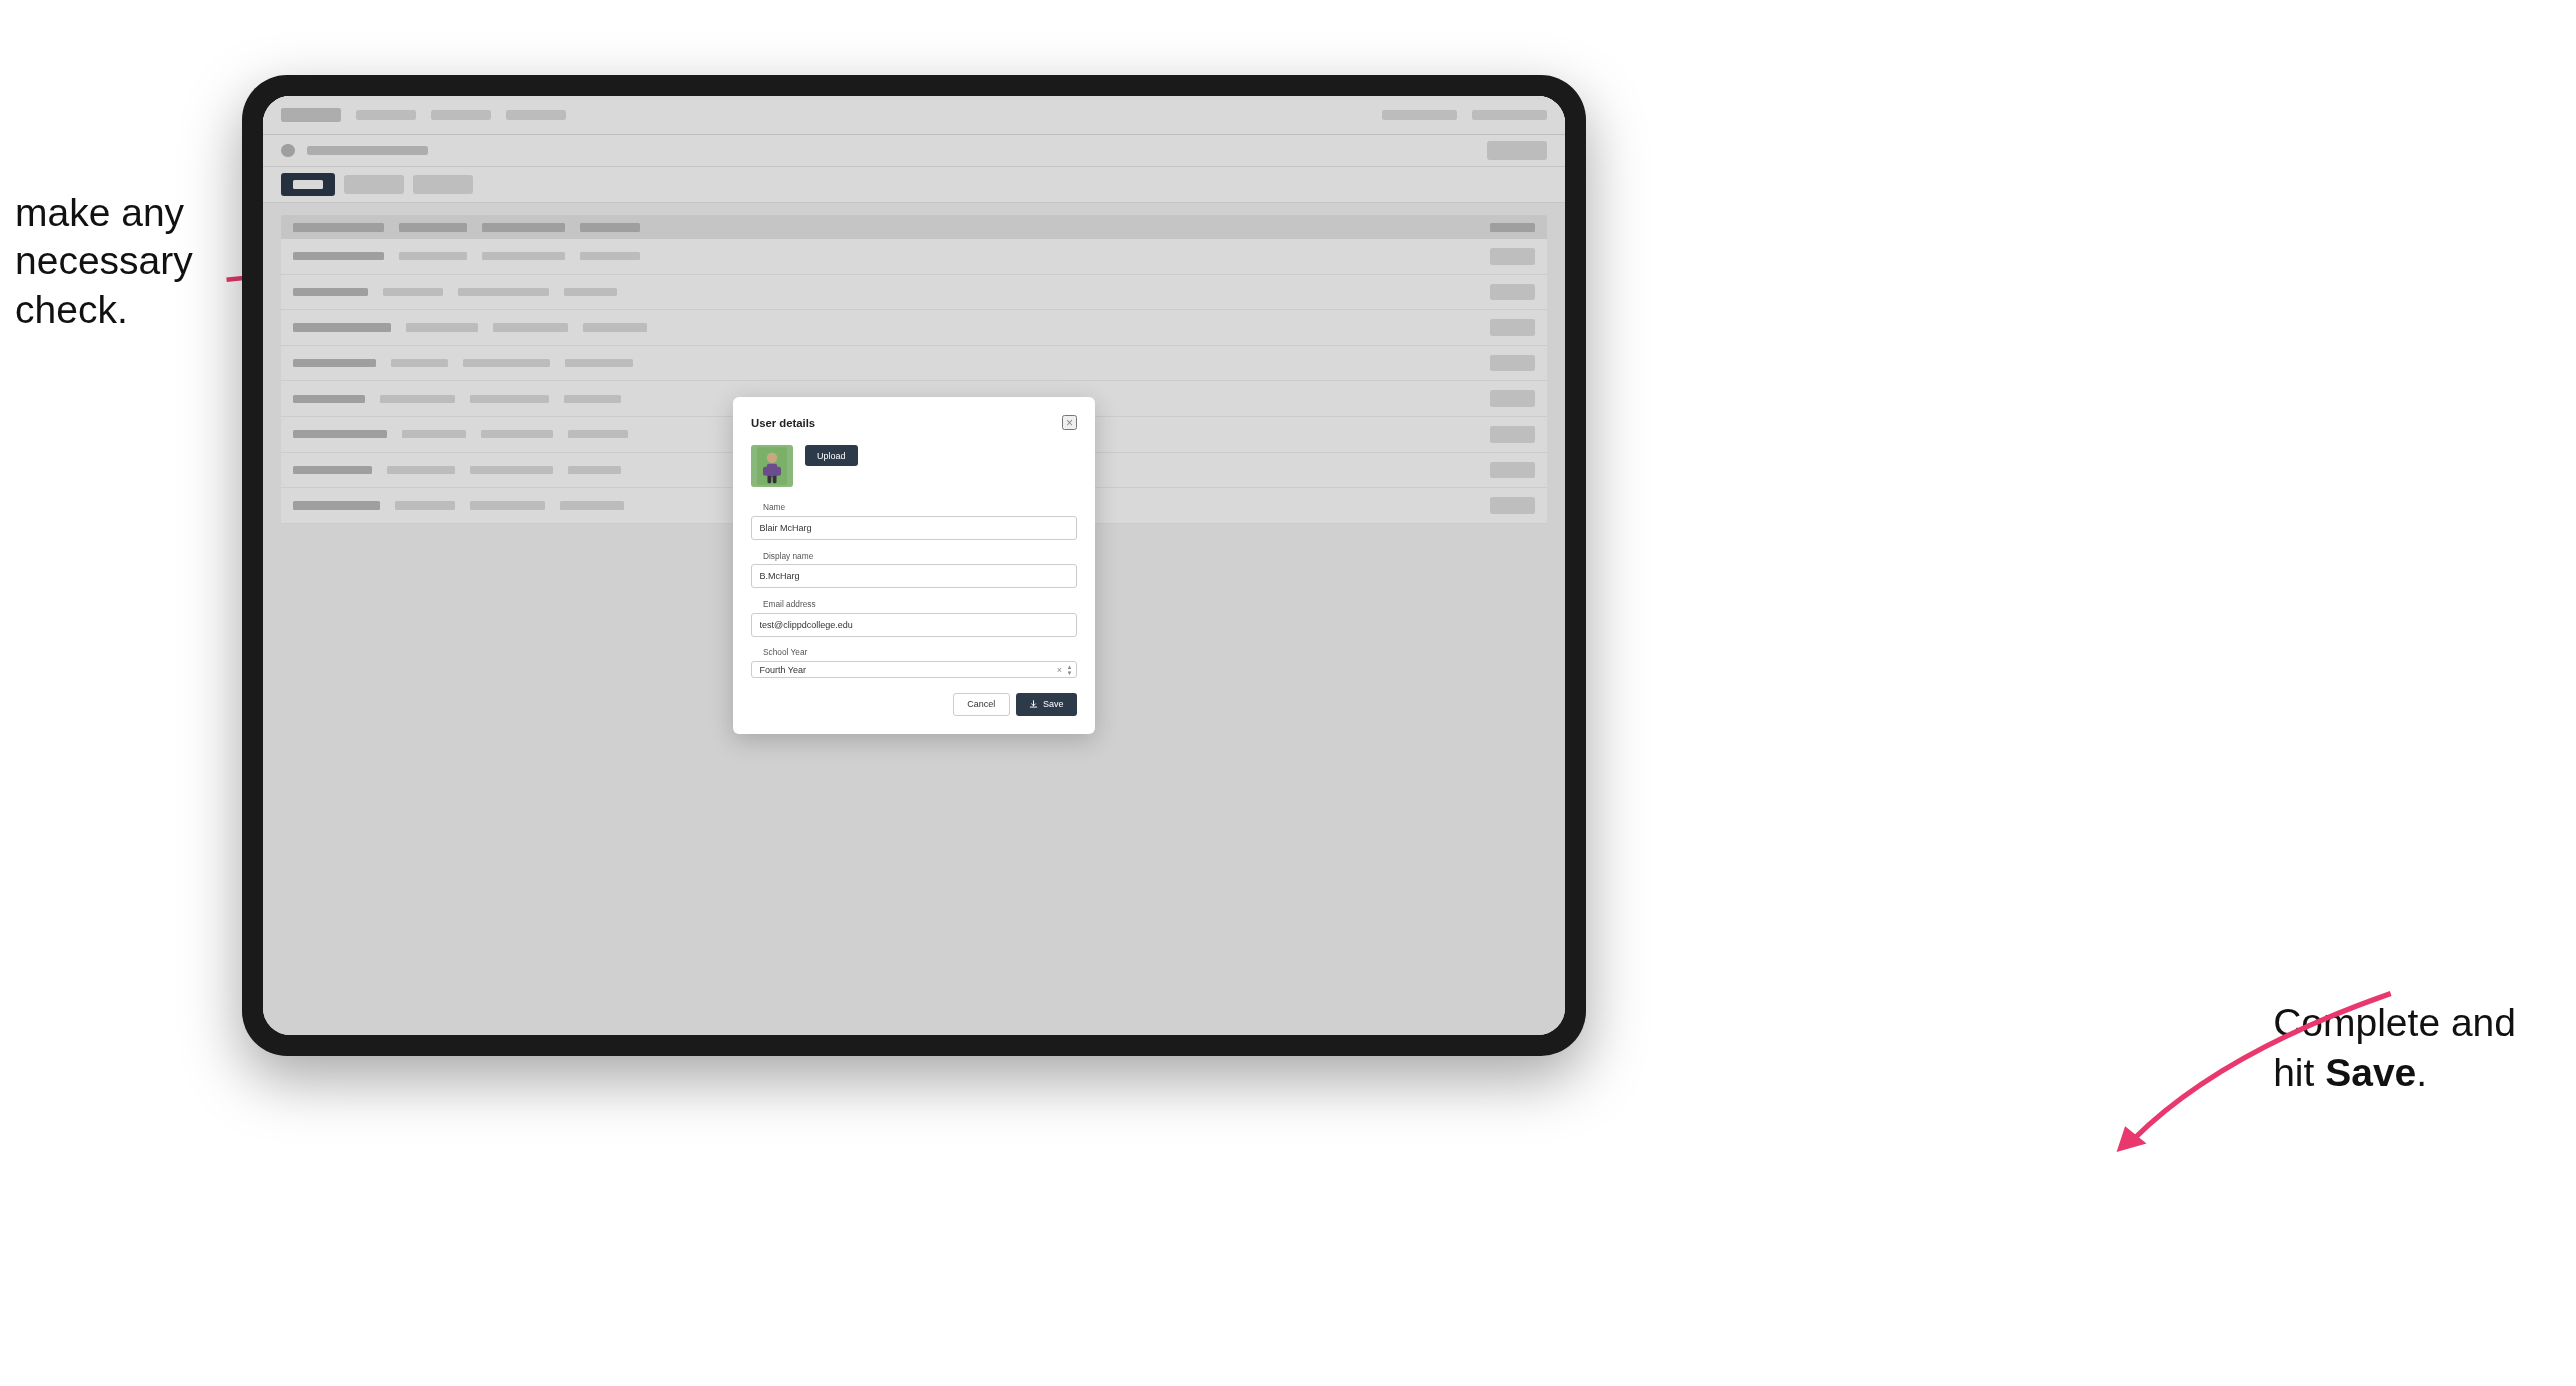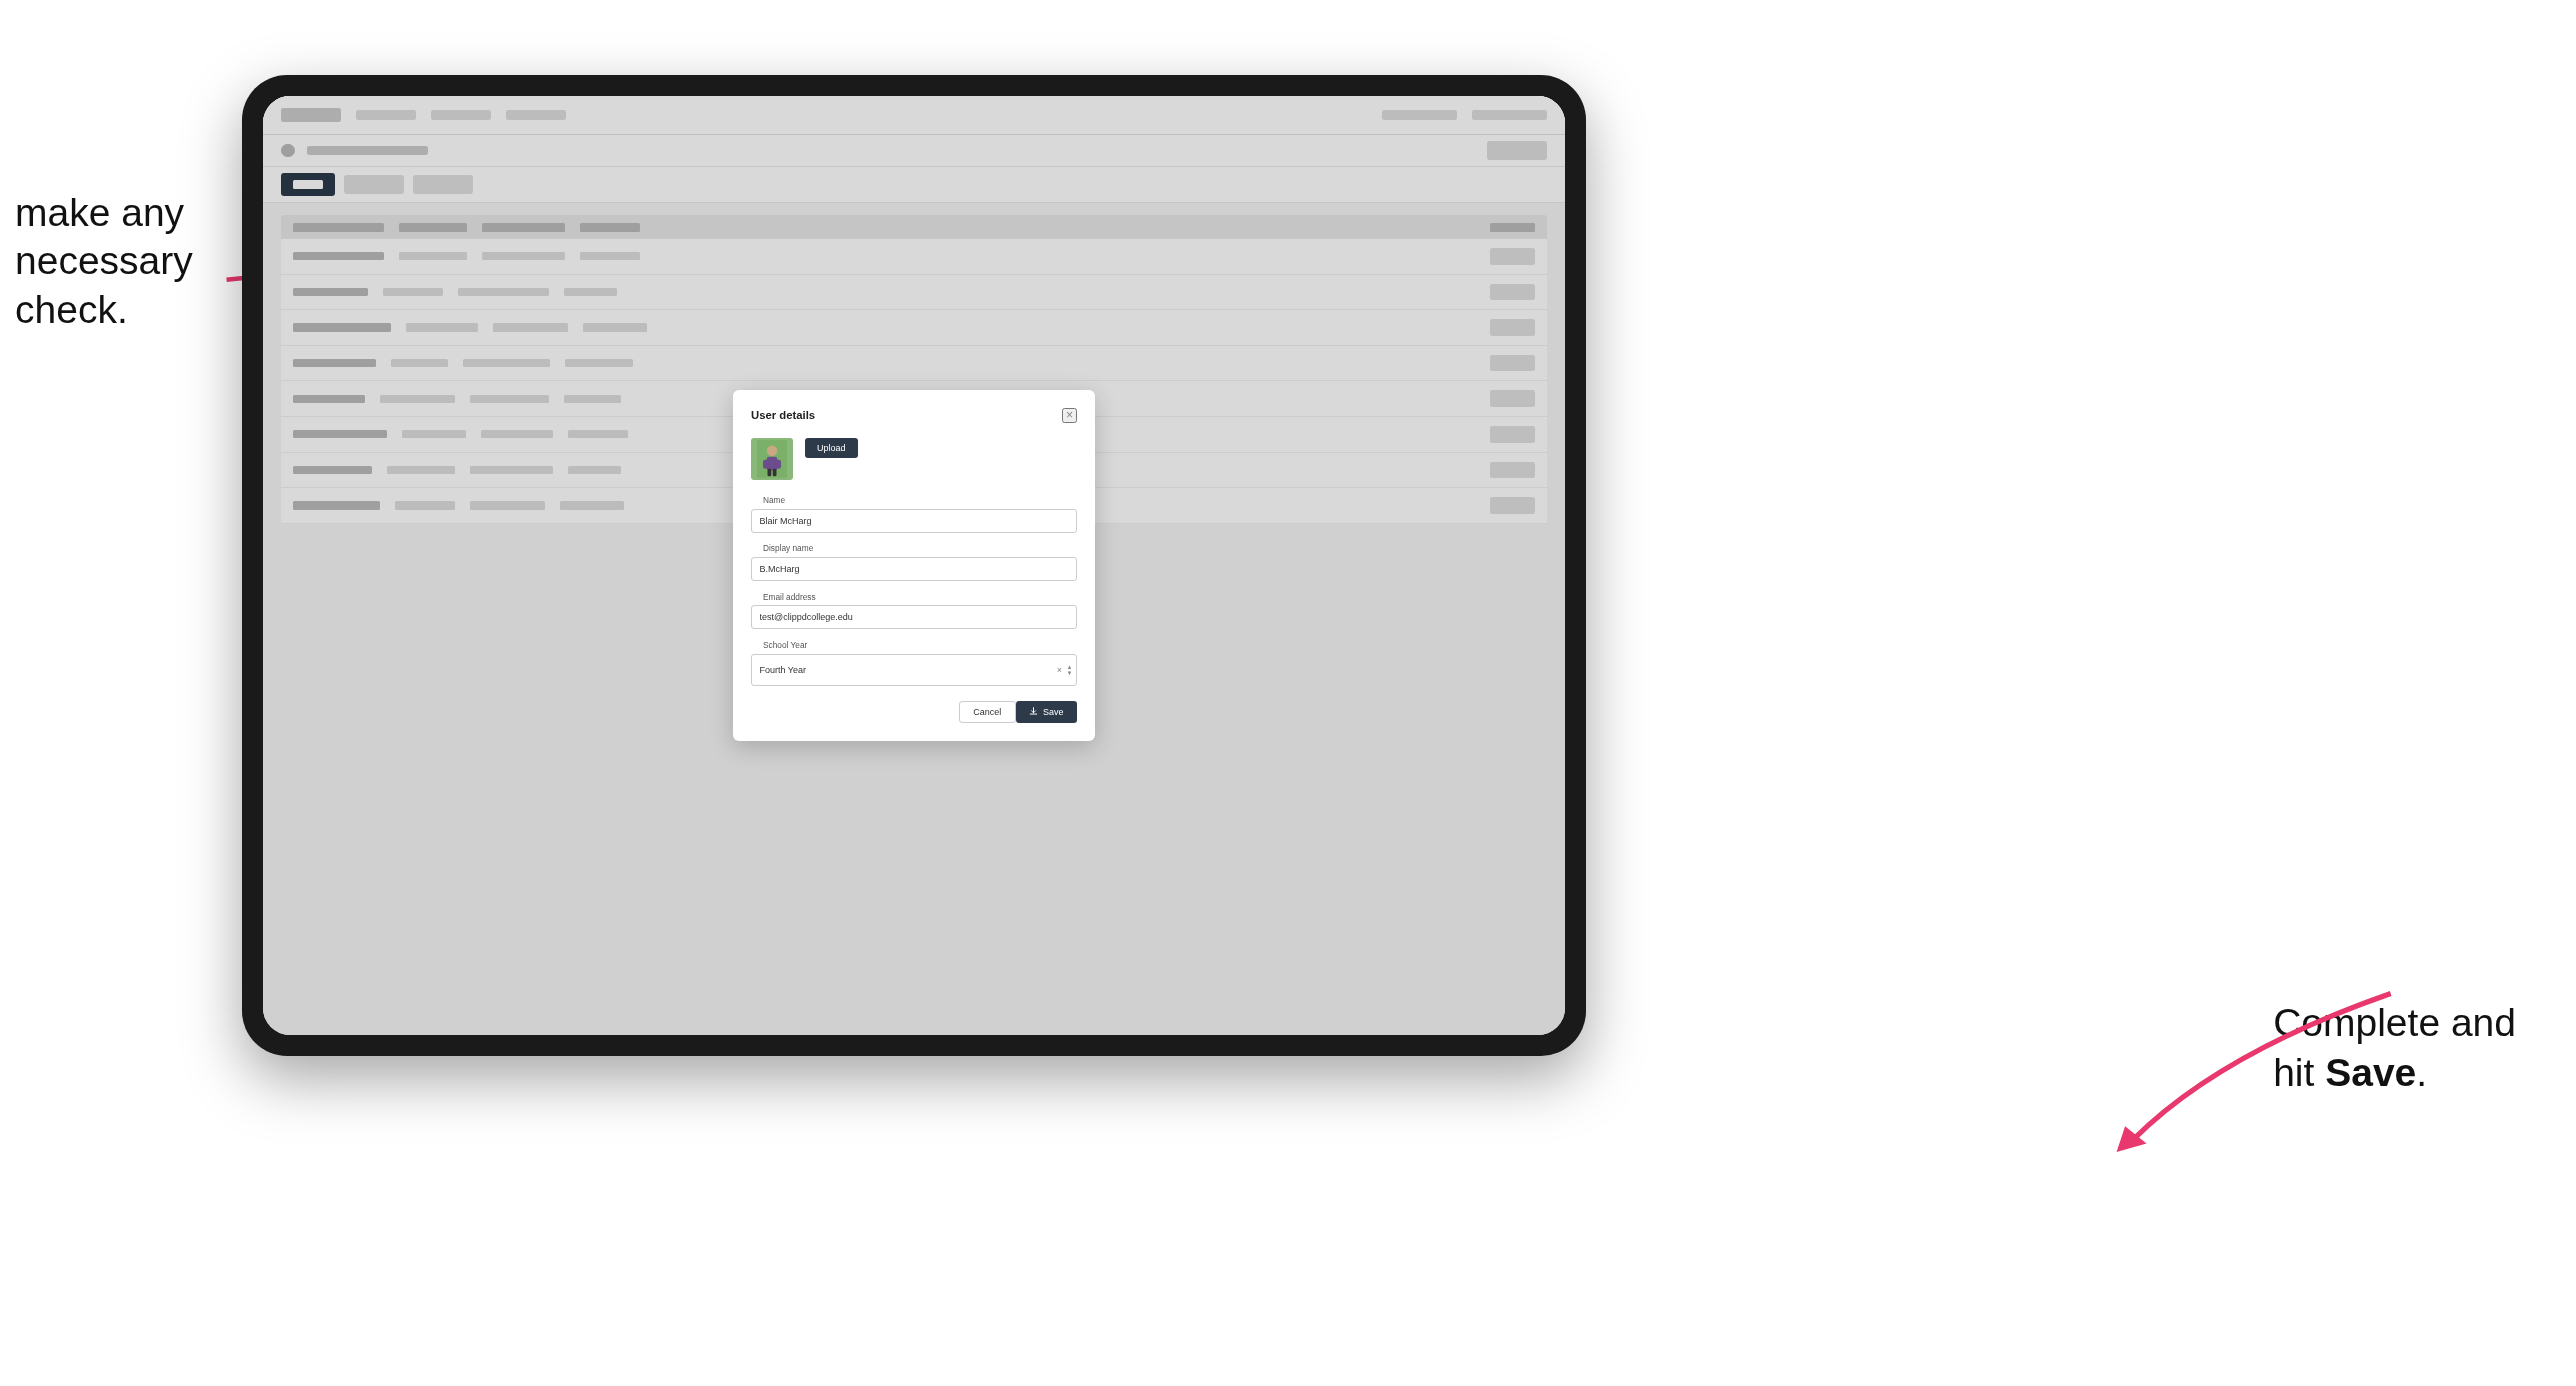--- a/index.html
+++ b/index.html
@@ -311,7 +311,7 @@
 
     .school-year-input {
       width: 100%;
-      height: 32px;
+      height: 17px;
       border: 0.8px solid #ccc;
       border-radius: 3px;
       padding: 0 7.5px;

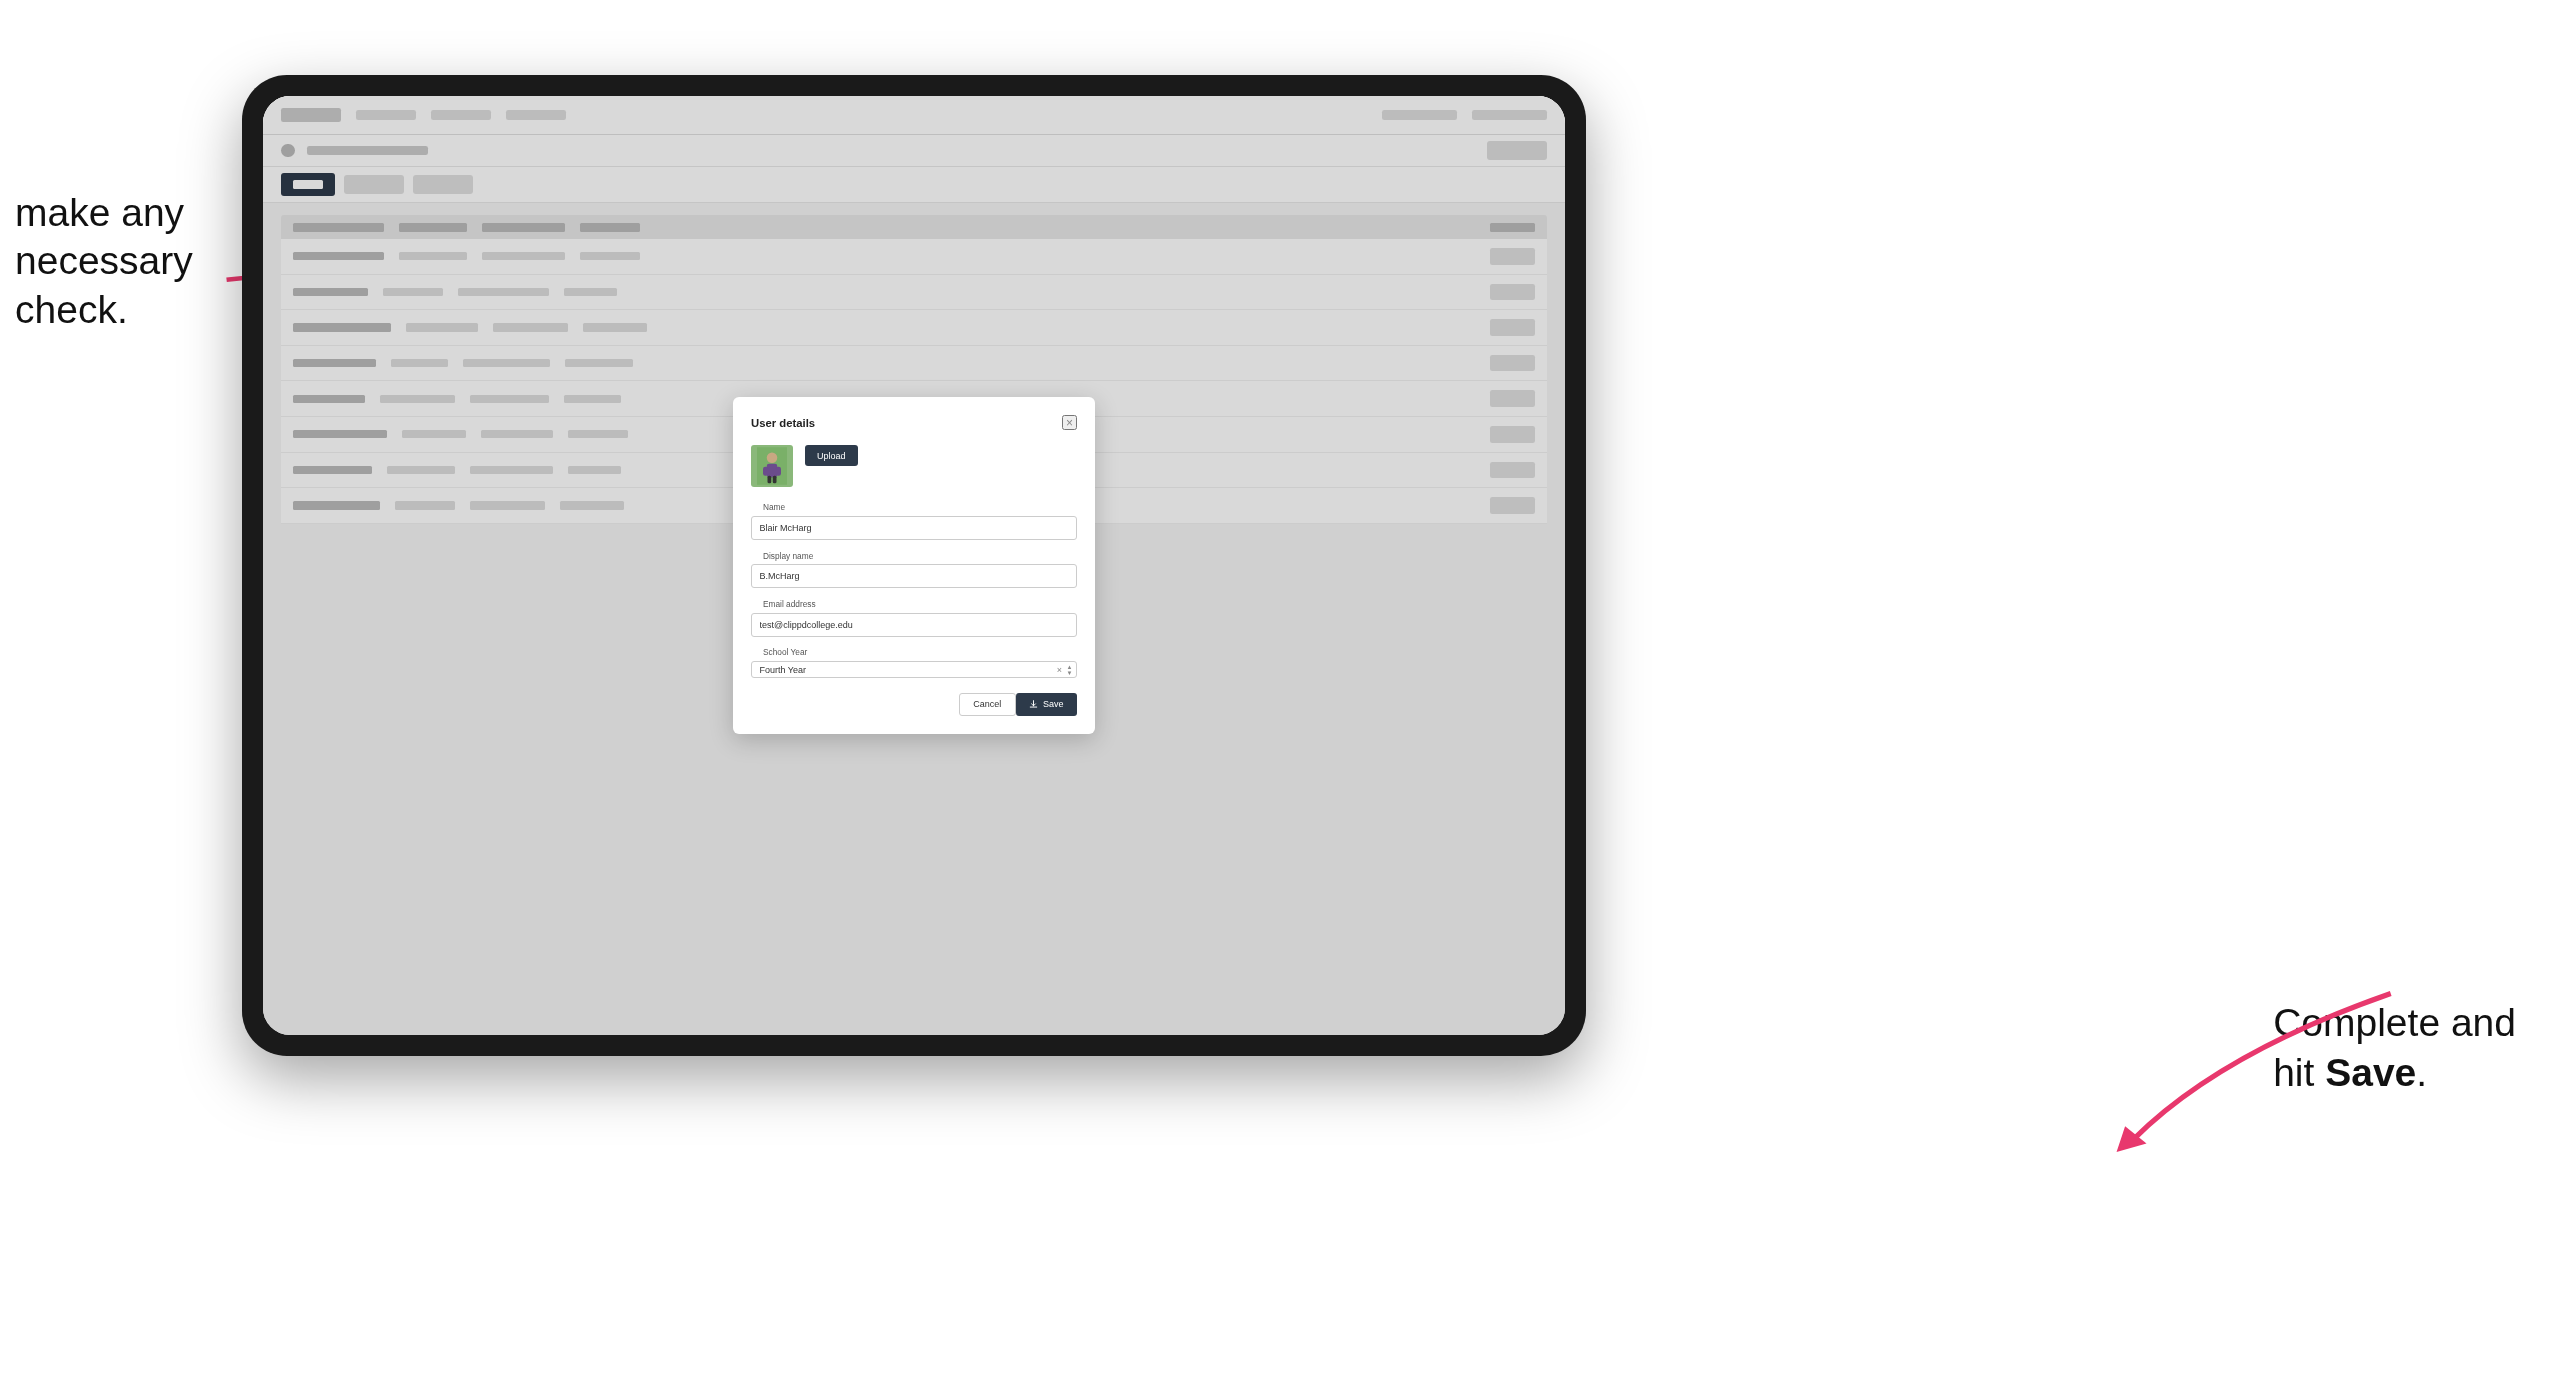--- a/index.html
+++ b/index.html
@@ -353,7 +353,7 @@
     .modal-footer {
       display: flex;
       justify-content: flex-end;
-      gap: 0;
+      gap: 6px;
       margin-top: 15px;
     }
 

